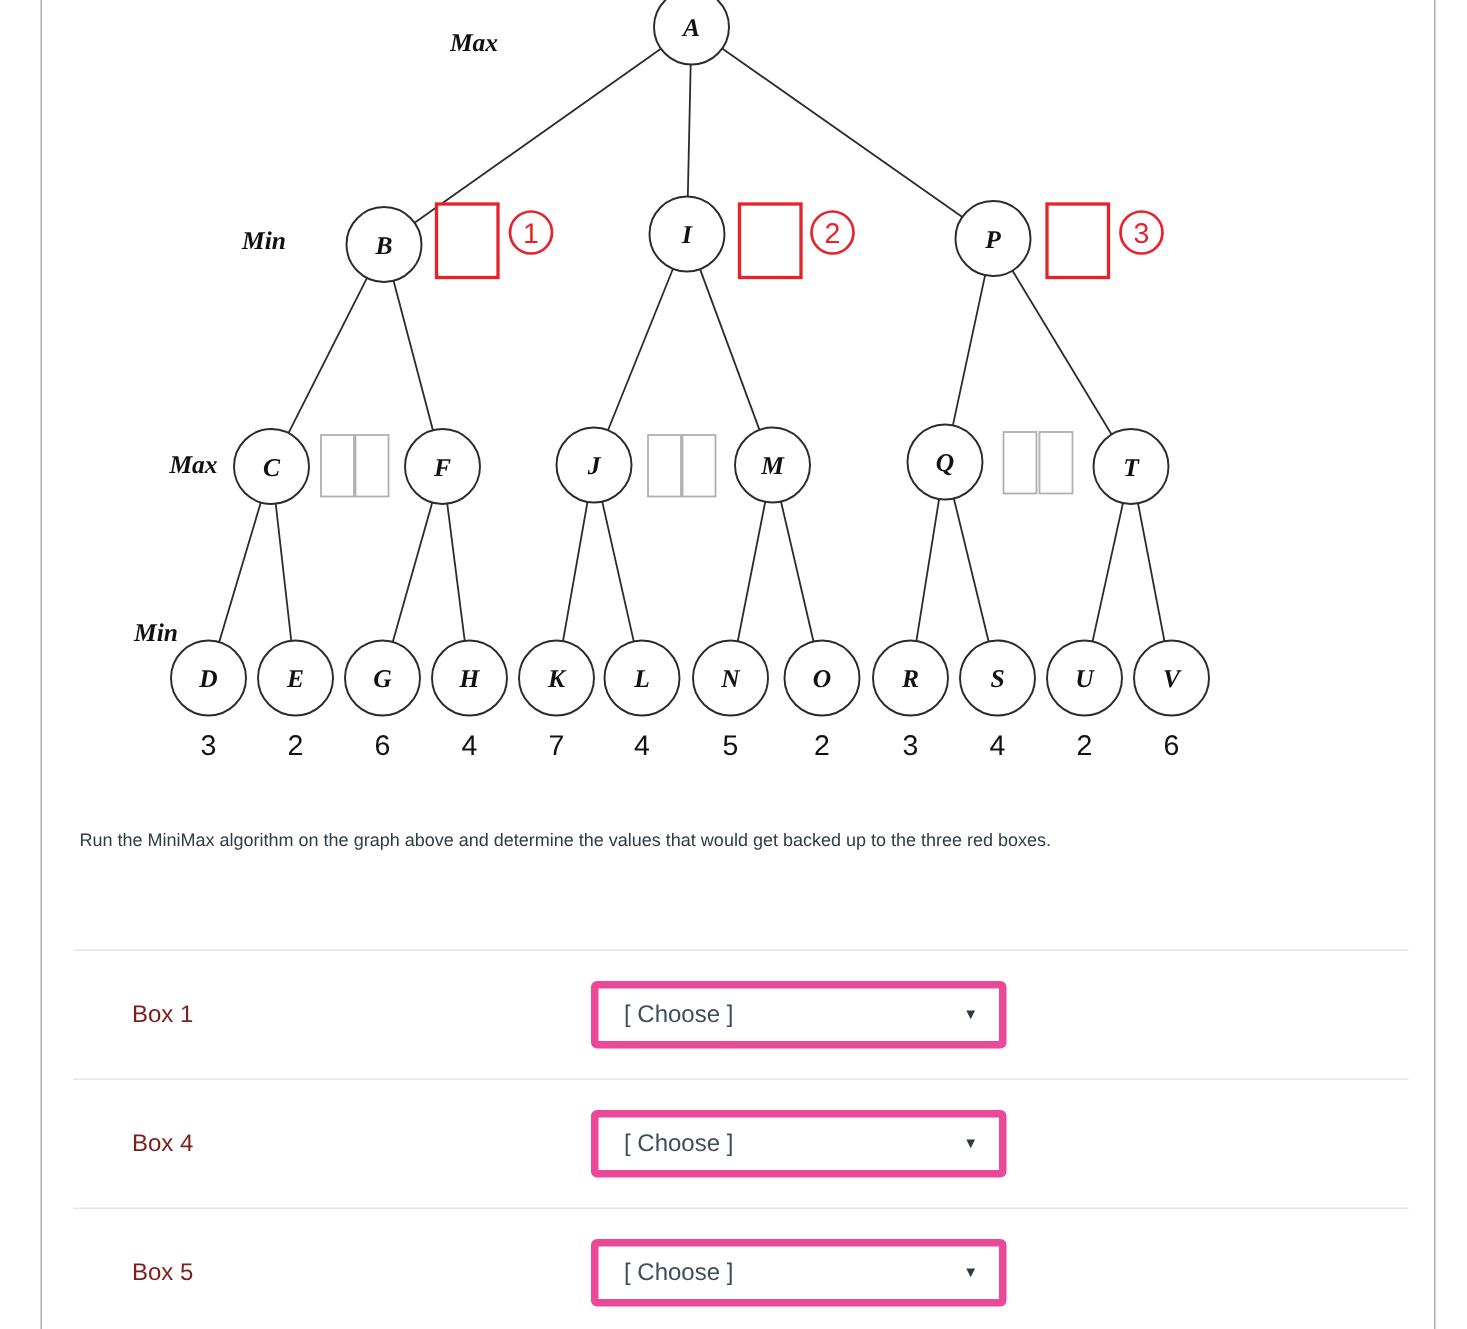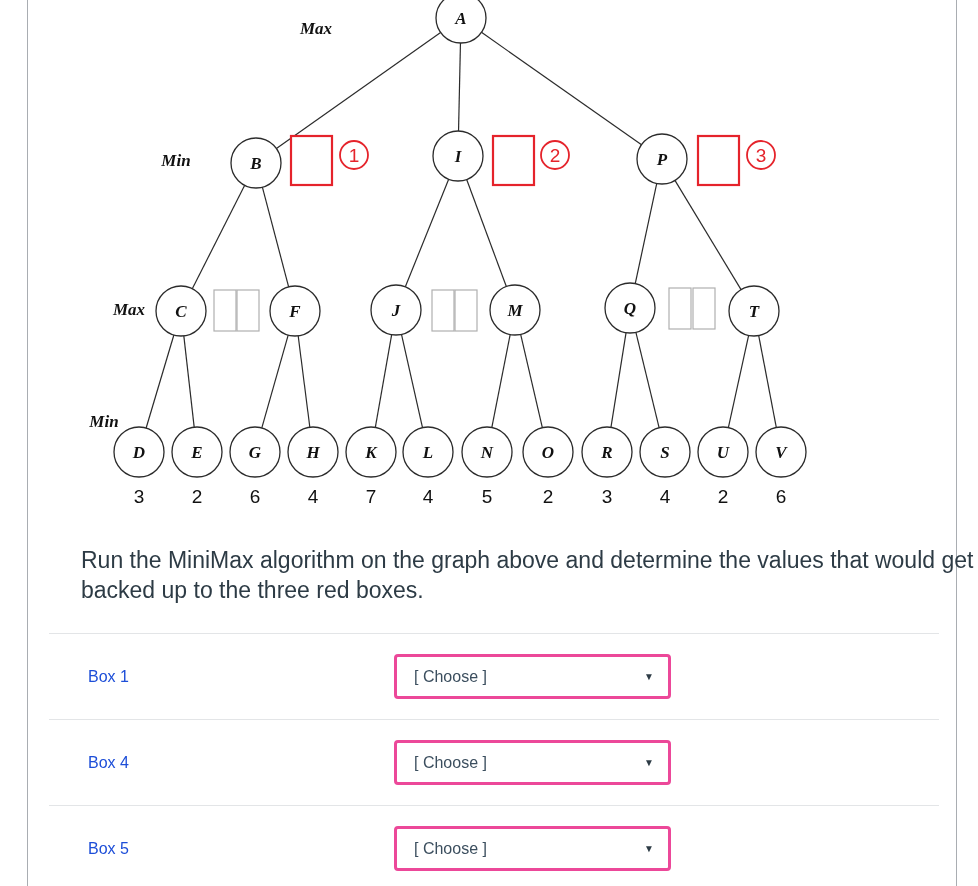--- a/index.html
+++ b/index.html
@@ -29,11 +29,10 @@
     position:absolute;
     left:25px; top:545px;
     width:895px;
-    font-size:23px;
+    font-size:12px;
     line-height:30px;
     color:#2d3b45;
     font-family:"Liberation Sans", sans-serif;
-    margin-left:28px;
   }
 
   .answers{

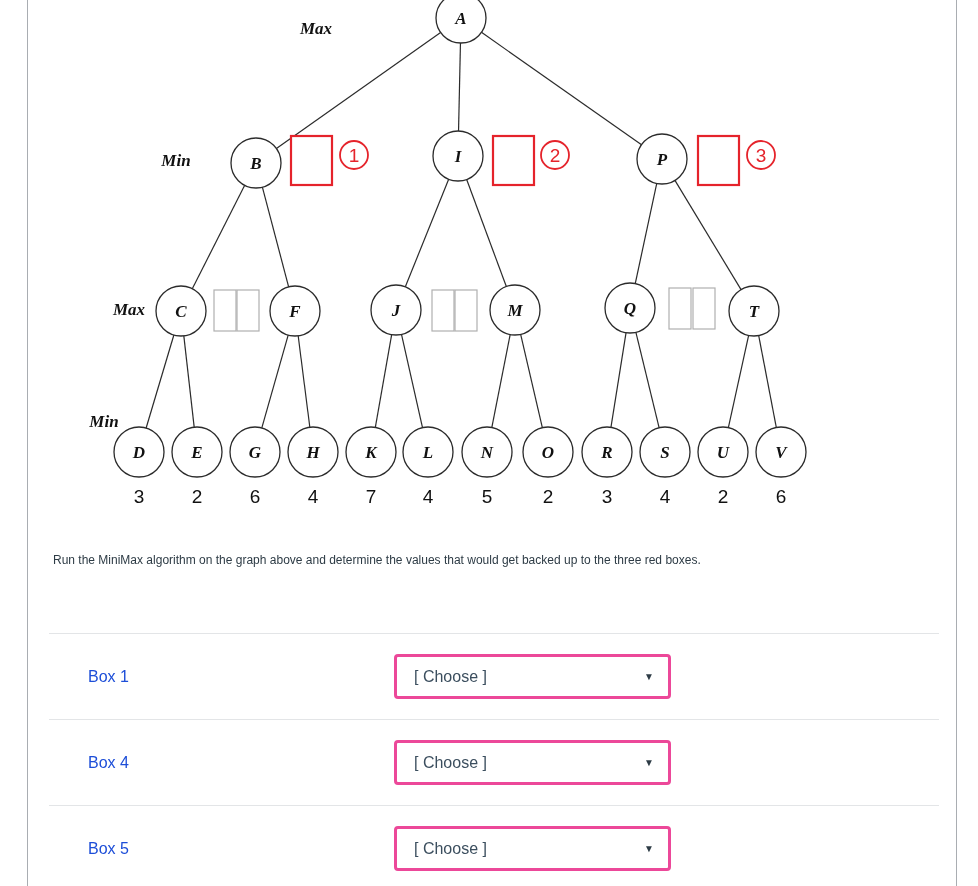--- a/index.html
+++ b/index.html
@@ -50,7 +50,7 @@
     width:345px;
     padding-left:39px;
     font-size:16px;
-    color:#1d4ed8;
+    color:#7f1d1d;
     box-sizing:border-box;
   }
   .select-box{

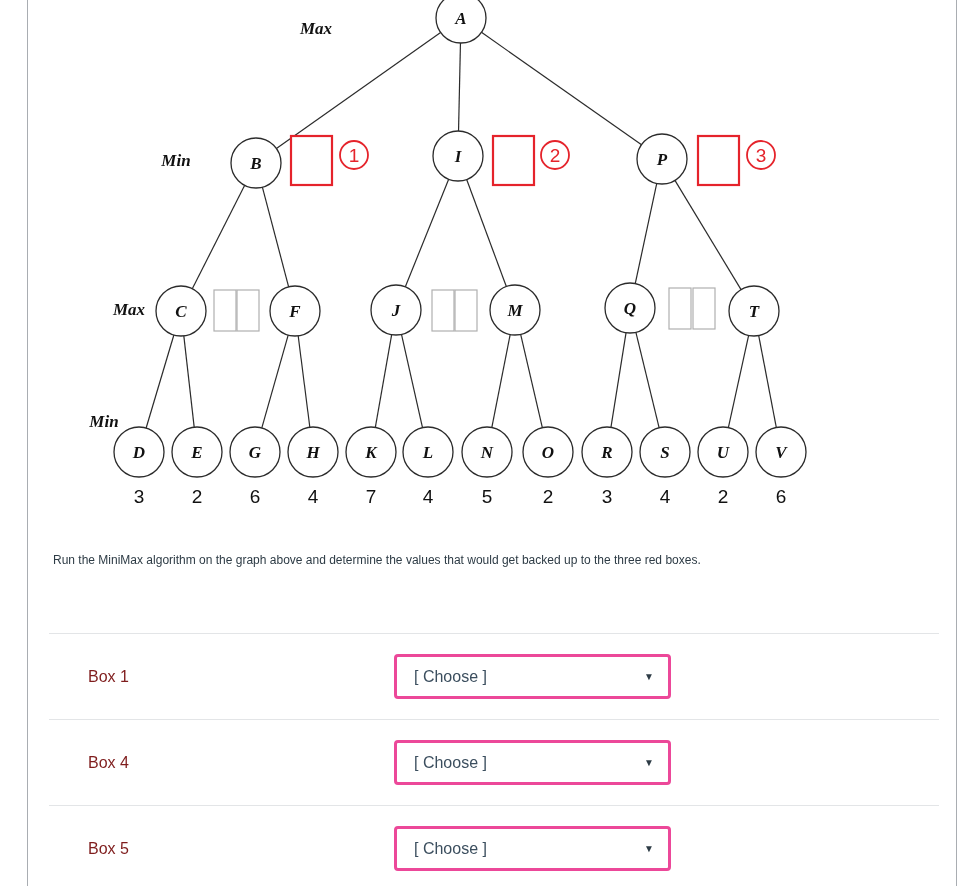--- a/index.html
+++ b/index.html
@@ -56,7 +56,7 @@
   .select-box{
     position:relative;
     width:277px; height:45px;
-    border:3px solid #ec4899;
+    border:5px solid #ec4899;
     border-radius:4px;
     background:#fff;
     display:flex;

